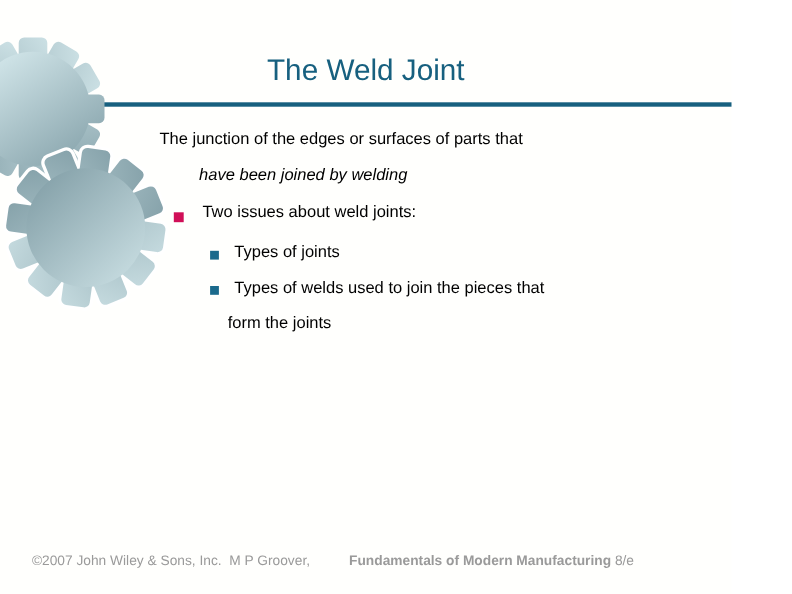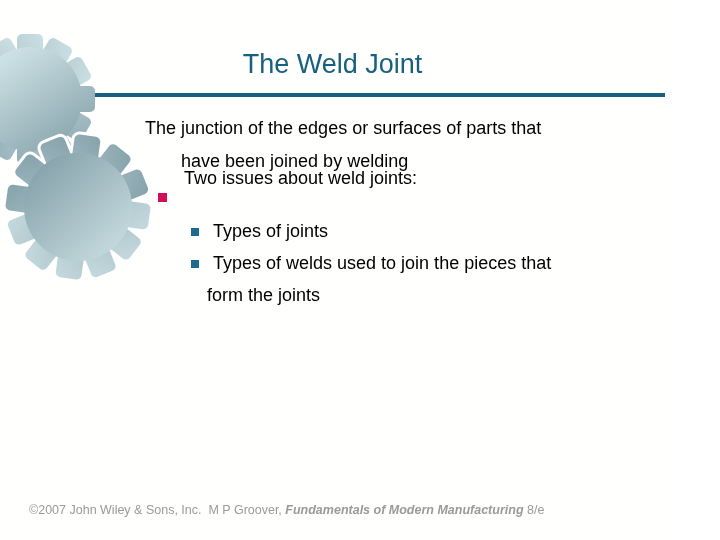--- a/index.html
+++ b/index.html
@@ -25,7 +25,7 @@
   .gears{position:absolute;left:0;top:0;}
   .bodyline{
     position:absolute;
-    font-size:18px;line-height:1.18;color:#000000;
+    font-size:15px;line-height:1.18;color:#000000;
     white-space:nowrap;
   }
   .l1{left:145px;top:118px;}

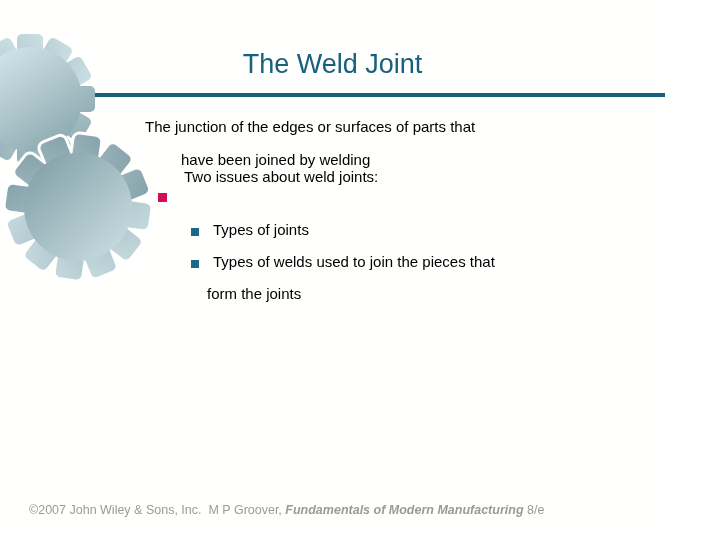--- a/index.html
+++ b/index.html
@@ -29,7 +29,7 @@
     white-space:nowrap;
   }
   .l1{left:145px;top:118px;}
-  .l2{left:181px;top:151px;}
+  .l2{left:181px;top:151px;font-style:italic;}
   .b1{left:184px;top:168px;text-align:right;}
   .s1{left:213px;top:221px;}
   .s2a{left:213px;top:253px;}

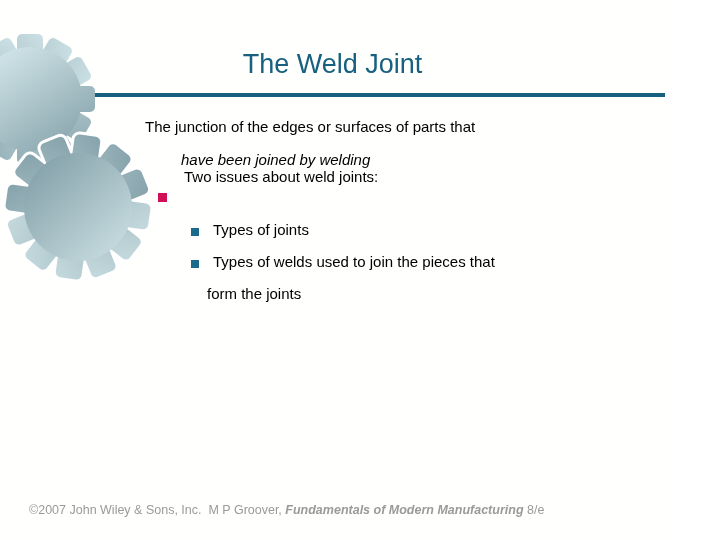--- a/index.html
+++ b/index.html
@@ -30,7 +30,7 @@
   }
   .l1{left:145px;top:118px;}
   .l2{left:181px;top:151px;font-style:italic;}
-  .b1{left:184px;top:168px;text-align:right;}
+  .b1{left:184px;top:184px;text-align:right;}
   .s1{left:213px;top:221px;}
   .s2a{left:213px;top:253px;}
   .s2b{left:207px;top:285px;}

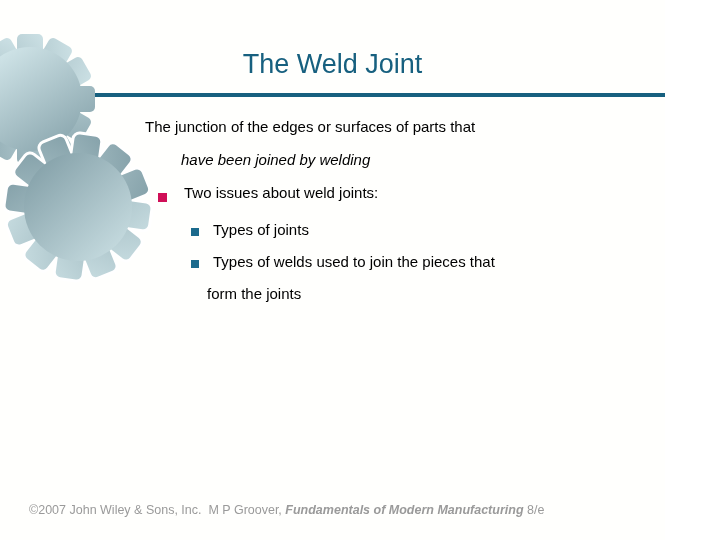--- a/index.html
+++ b/index.html
@@ -43,7 +43,7 @@
     font-size:12.5px;color:#9A9A9A;
     white-space:pre;
   }
-  .footer .book{font-weight:bold;font-style:italic;}
+  .footer .book{font-weight:bold;margin-left:32px;}
 </style>
 </head>
 <body>

